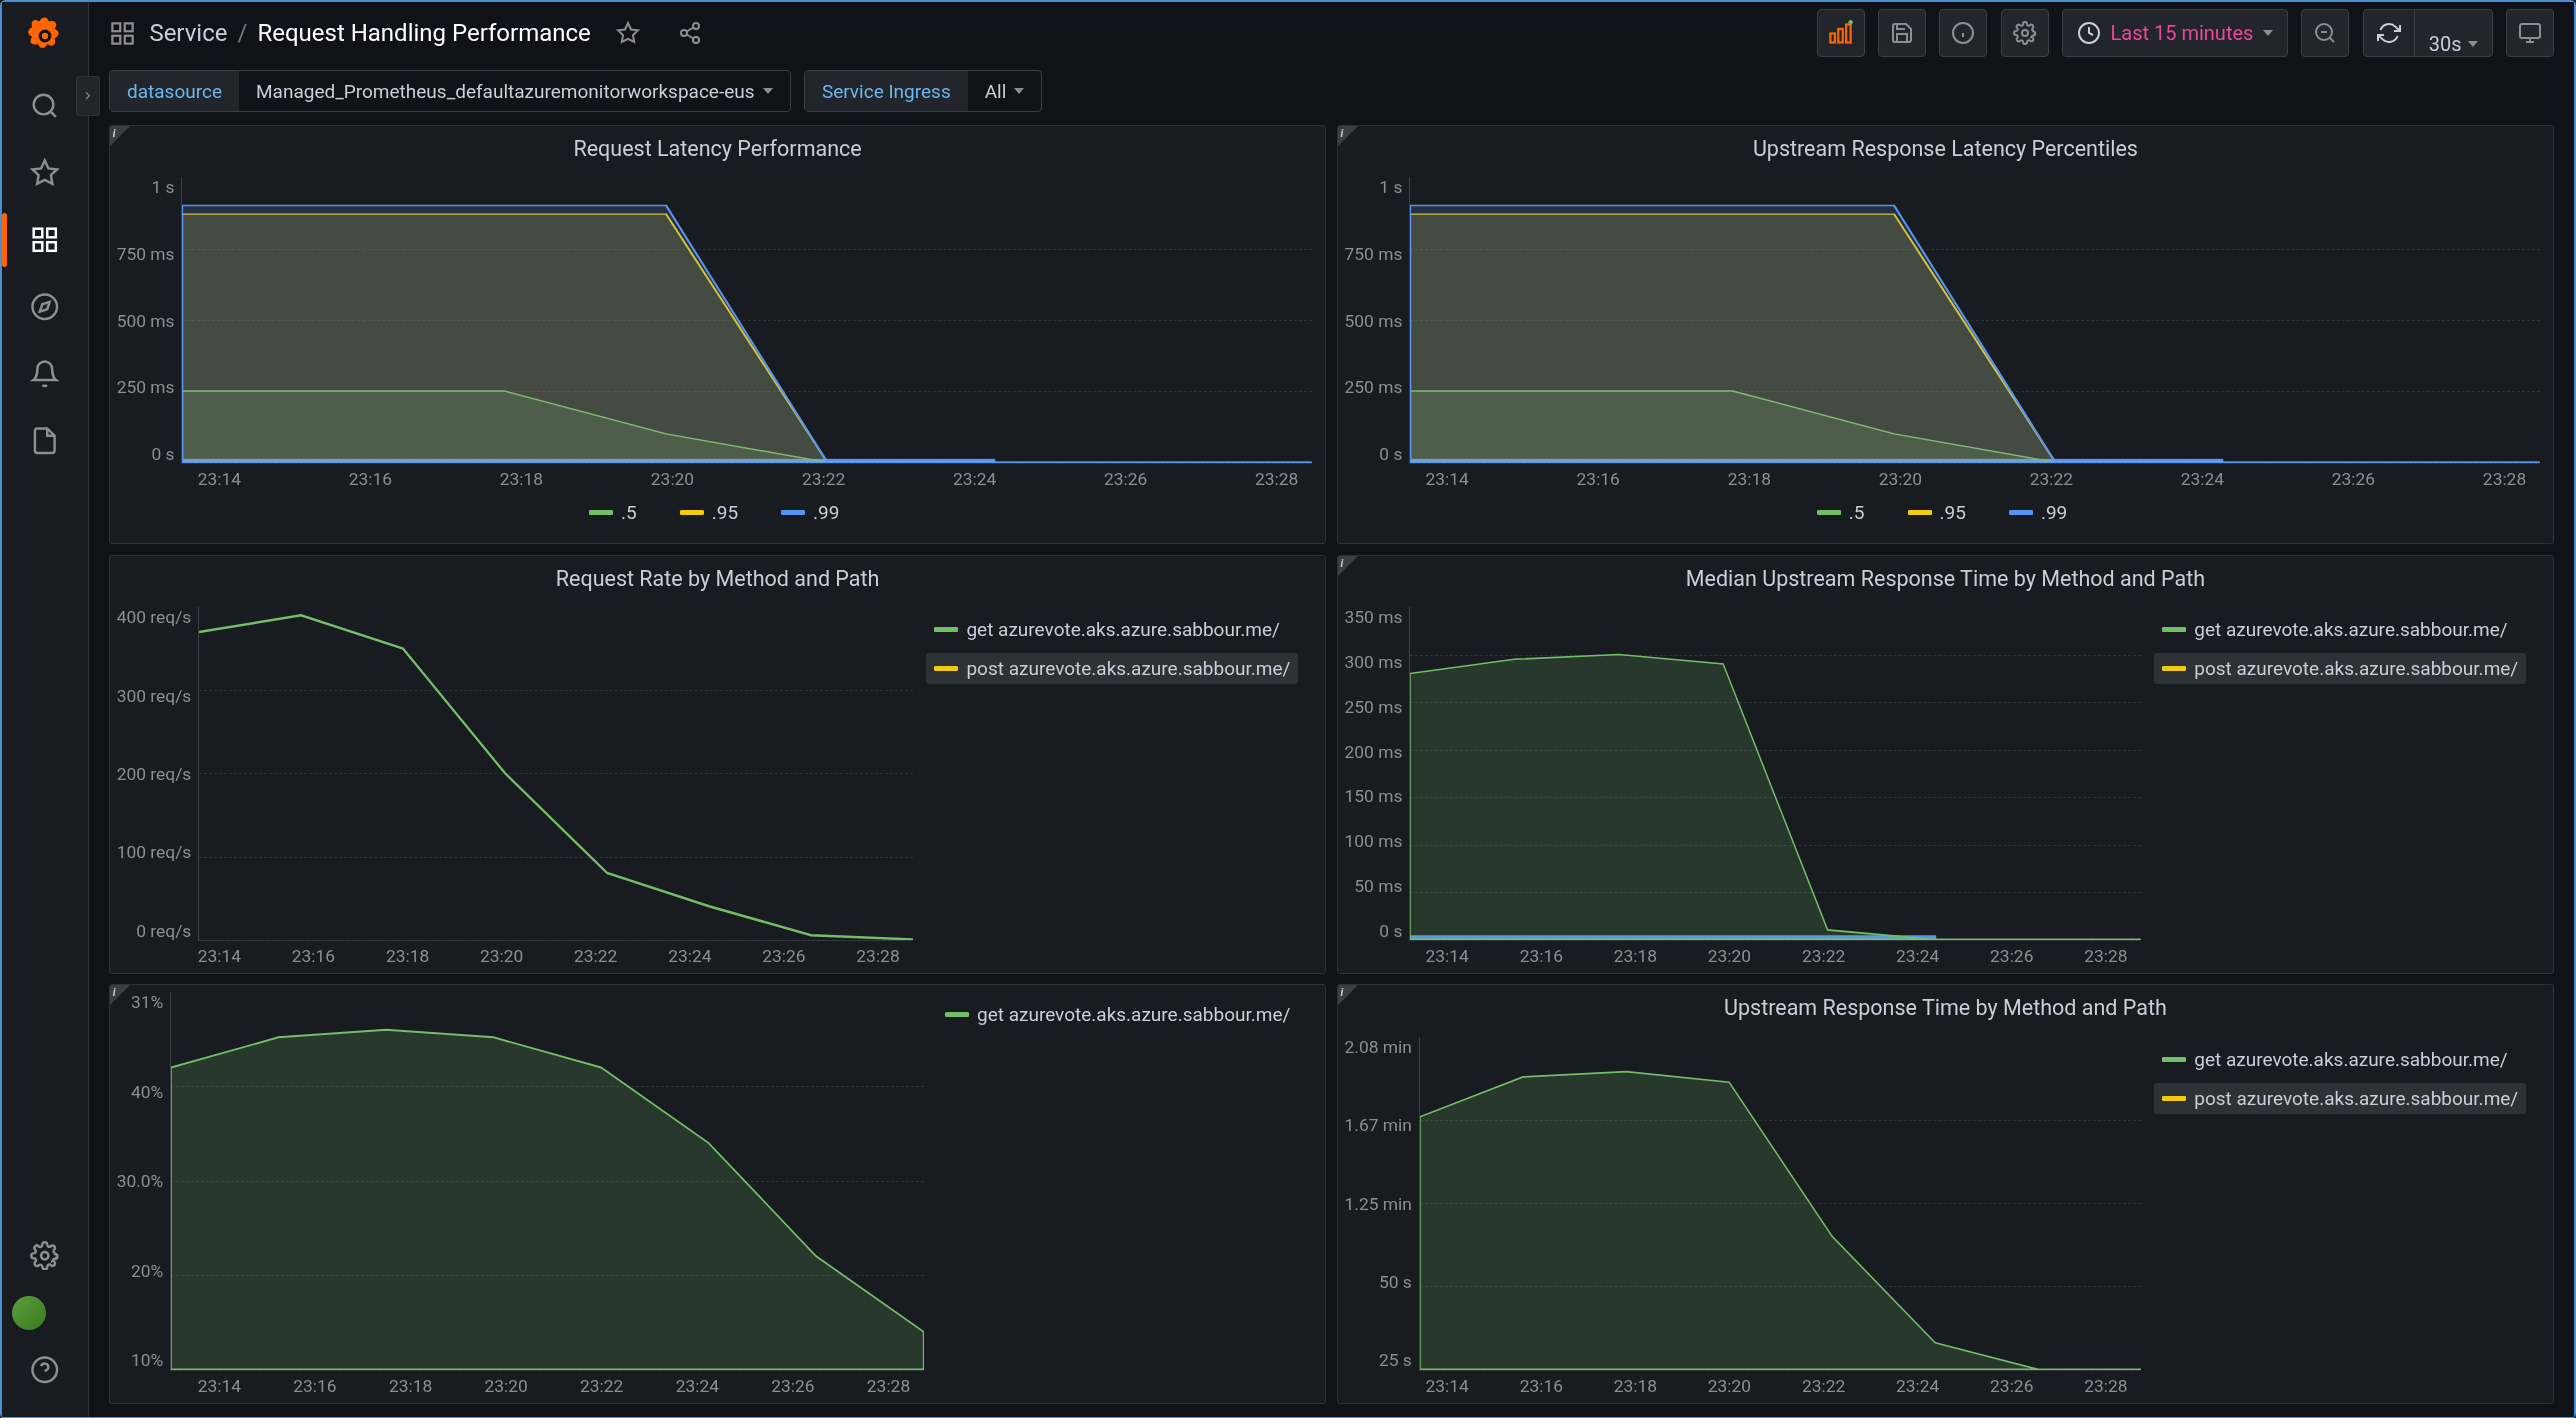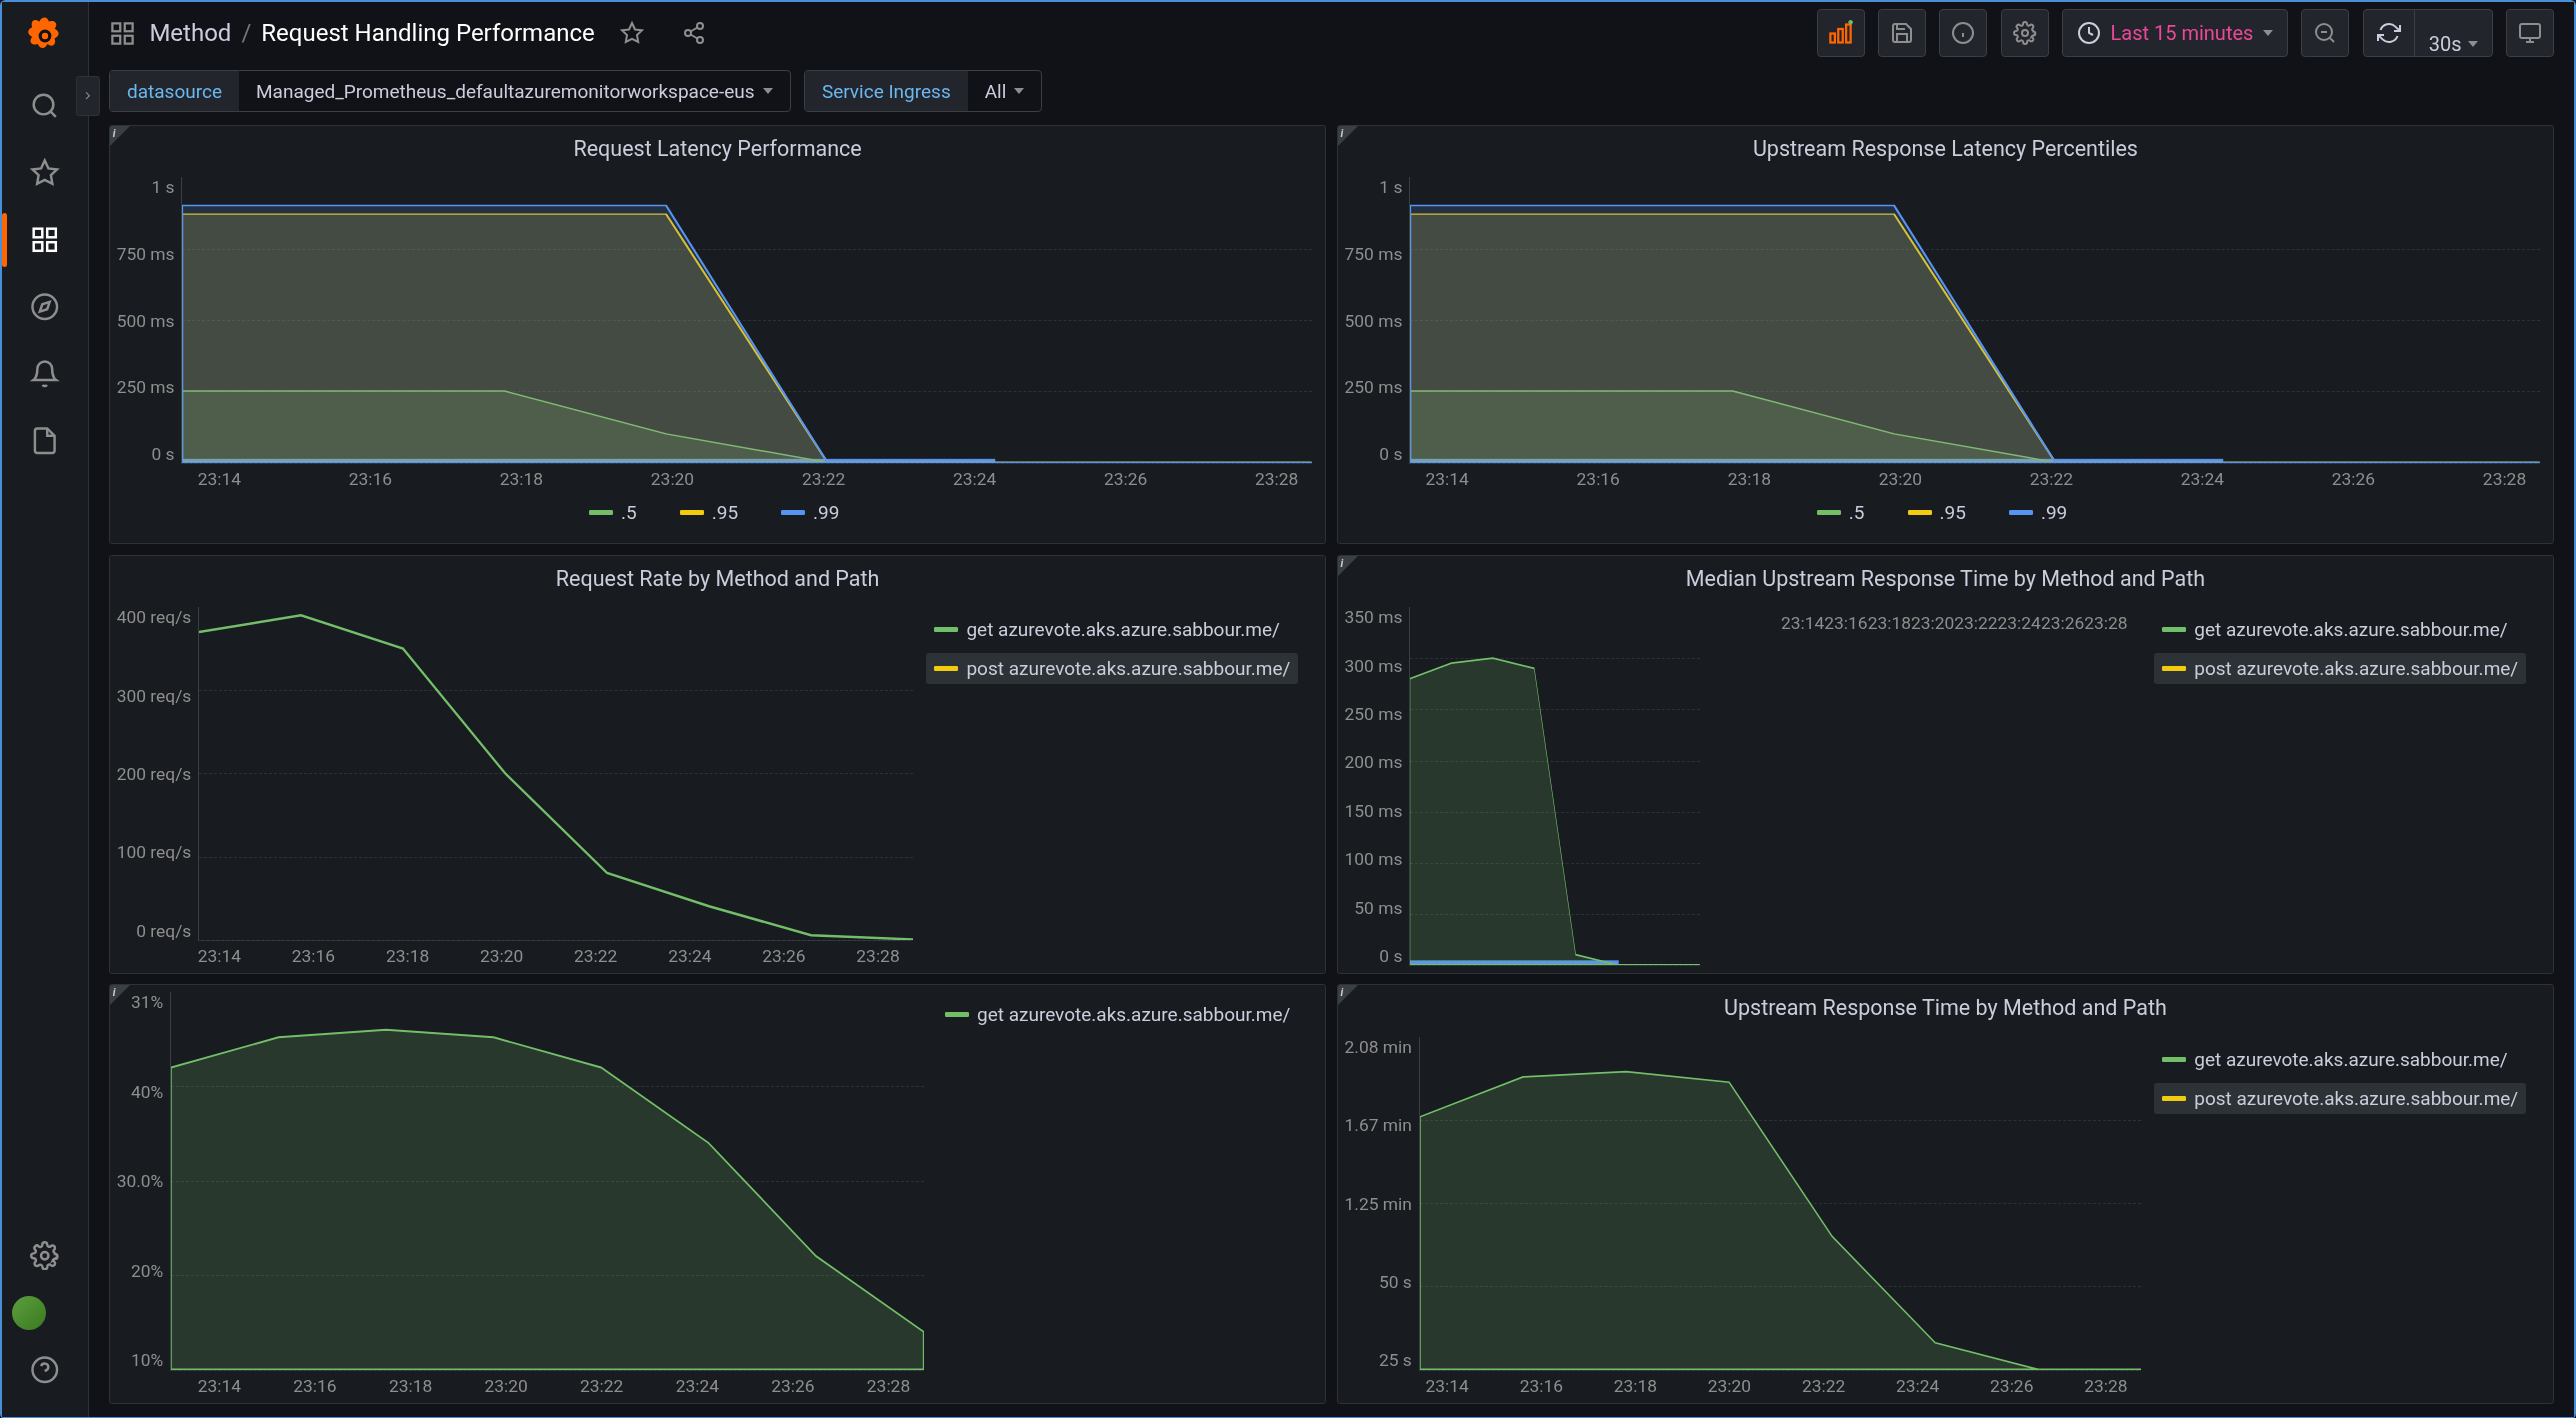--- a/index.html
+++ b/index.html
@@ -356,7 +356,7 @@
           <rect x="3" y="14" width="7" height="7"></rect>
         </svg>
       <div class="breadcrumb">
-        <span class="folder">Method</span>
+        <span class="folder">Service</span>
         <span class="sep">/</span>
         <span class="title">Request Handling Performance</span>
       </div>

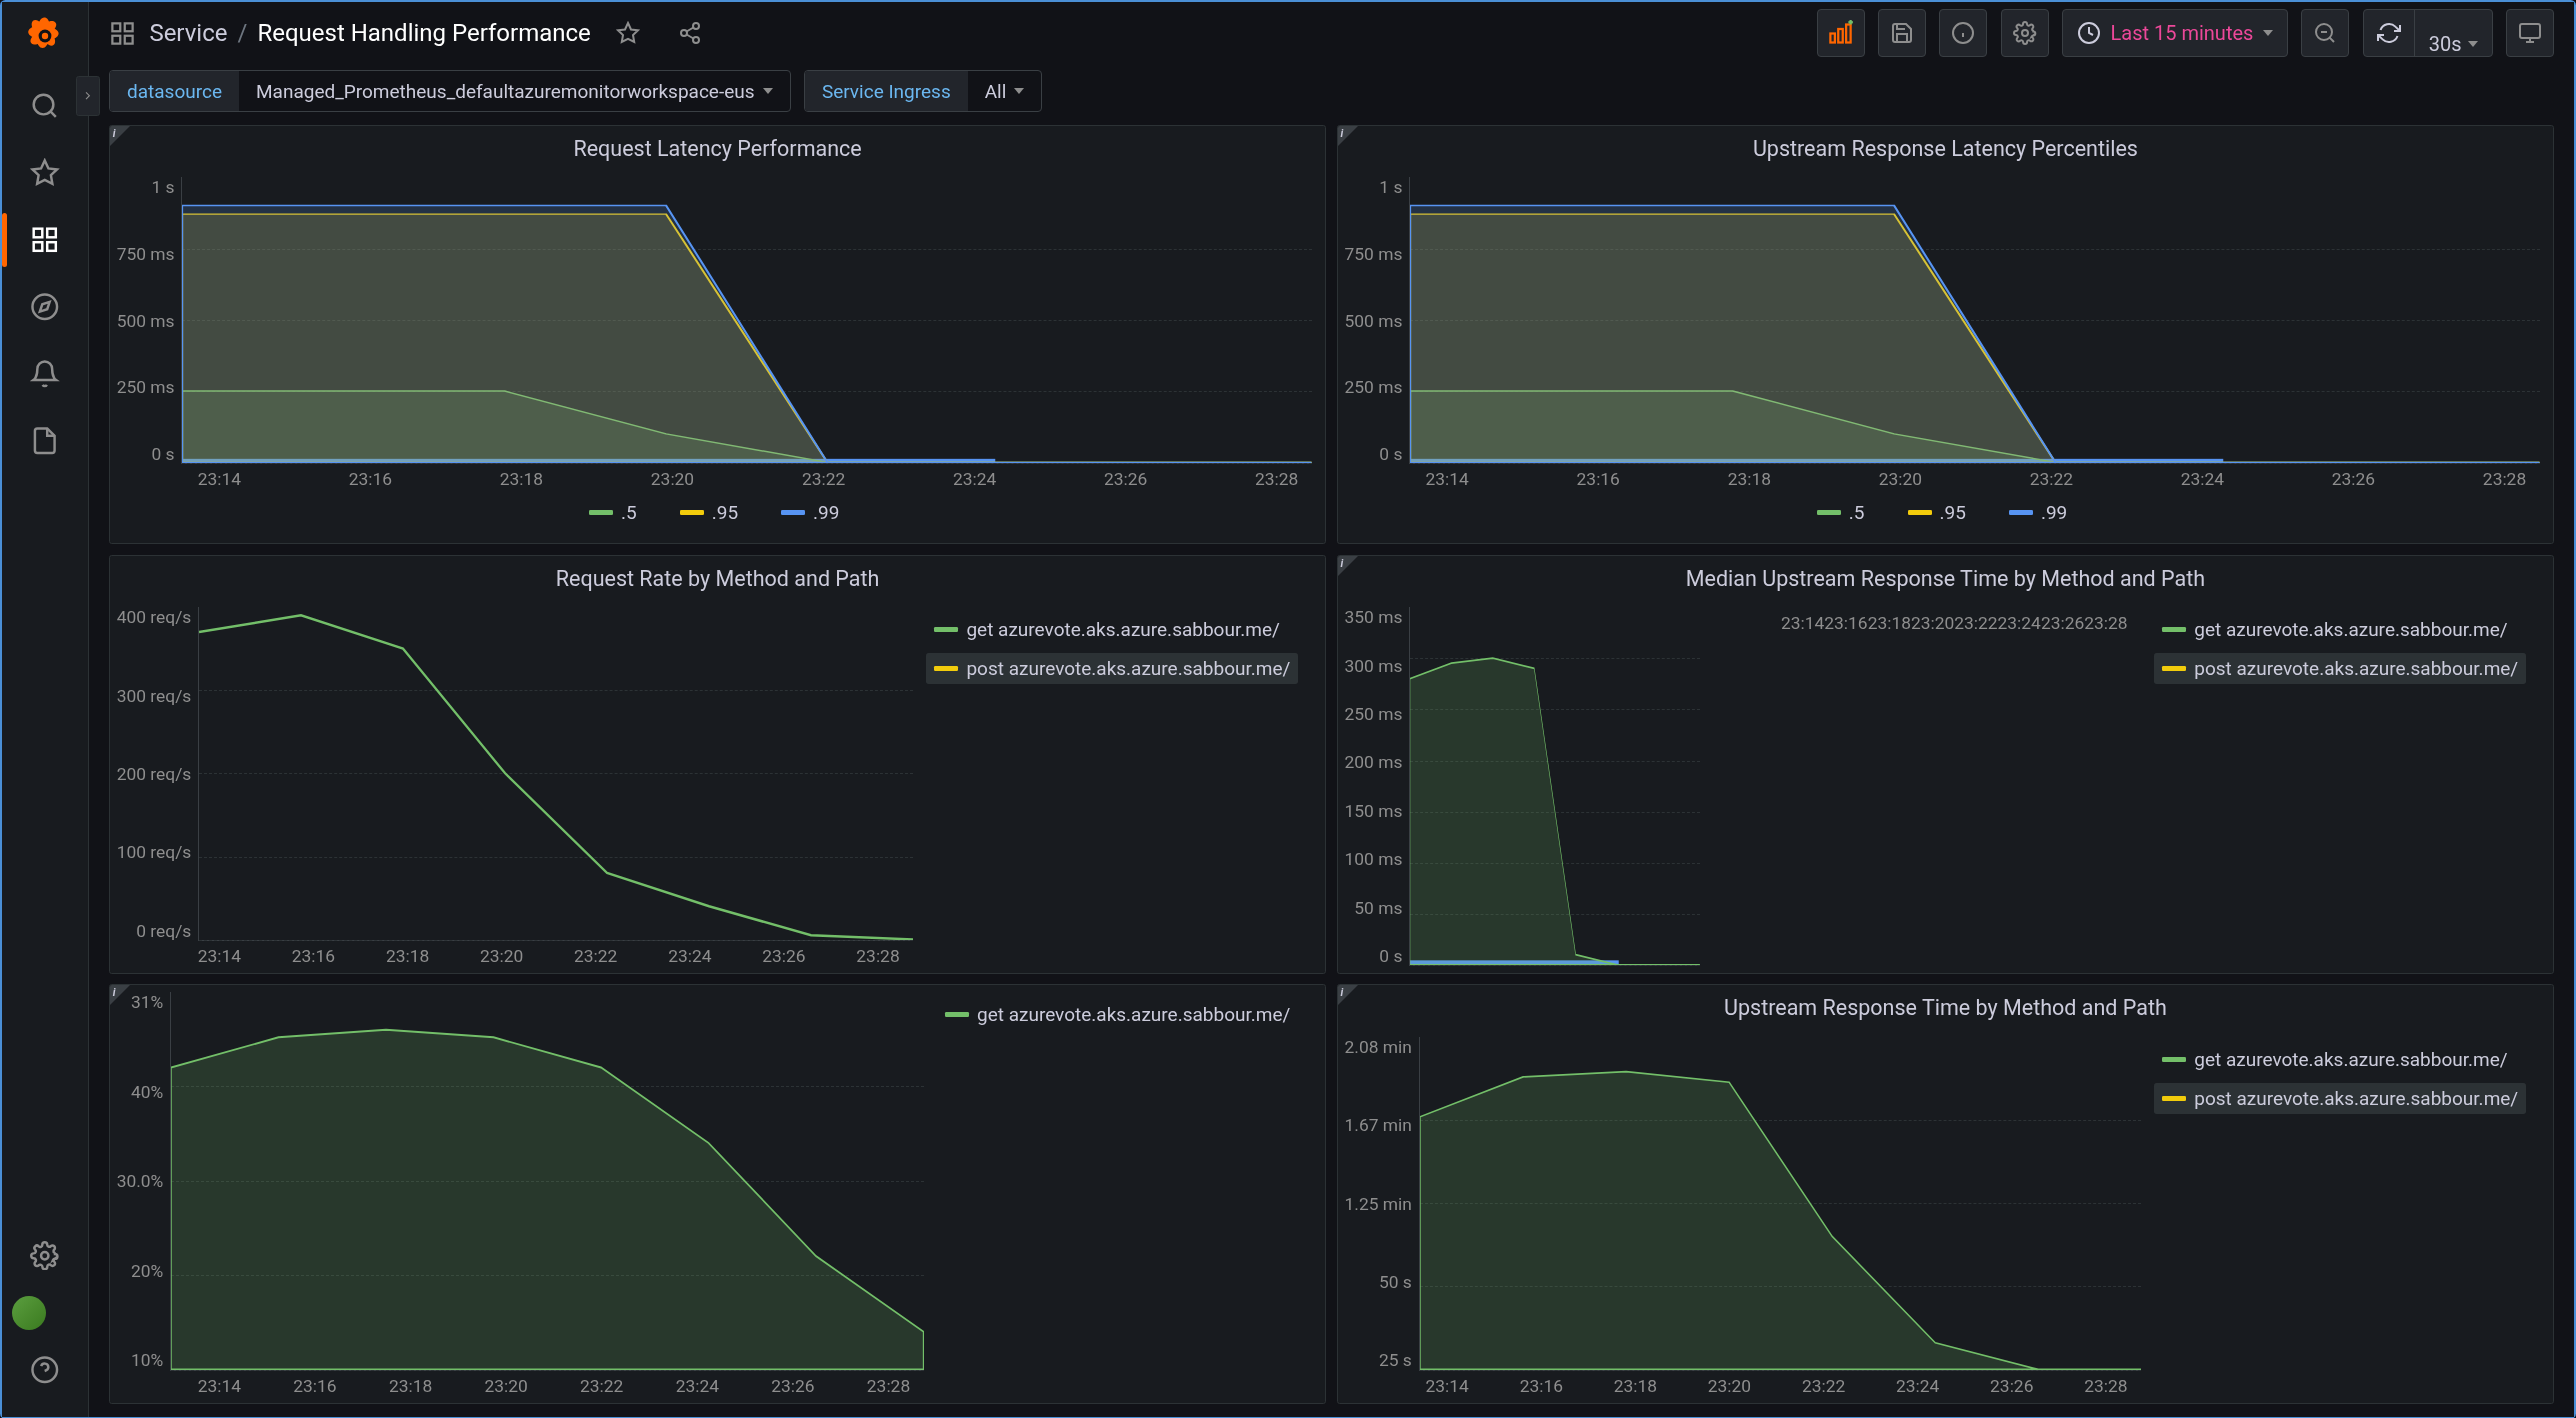--- a/index.html
+++ b/index.html
@@ -614,7 +614,7 @@
           <div class="panel-info"></div>
           <div class="panel-title">Median Upstream Response Time by Method and Path</div>
           <div class="chart-area">
-            <div style="flex: 1 1 0%; display: flex; flex-direction: row;">
+            <div style="flex: 1 1 0%; display: flex; flex-direction: column;">
               <div class="chart-body" style="flex: 1 1 0%;">
                 <div class="y-axis">
                   <span>350 ms</span>

